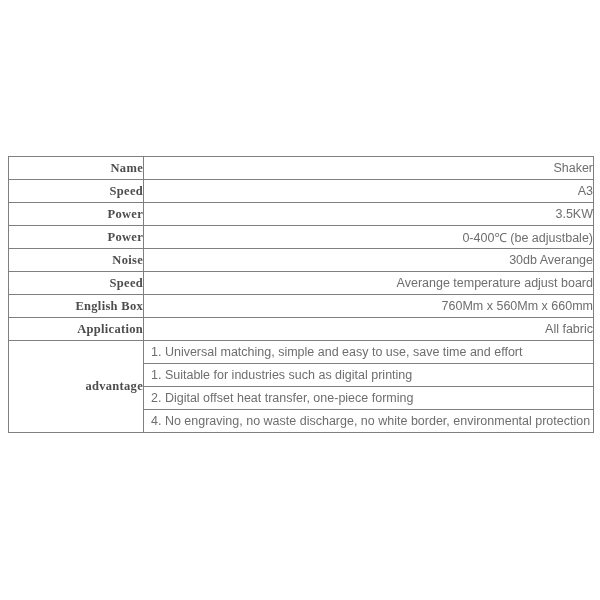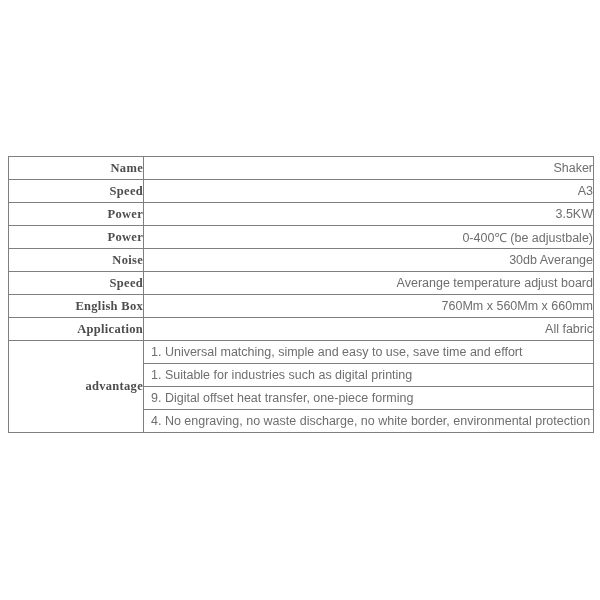--- a/index.html
+++ b/index.html
@@ -104,7 +104,7 @@
         <td class="adv-item">1. Suitable for industries such as digital printing</td>
       </tr>
       <tr>
-        <td class="adv-item">9. Digital offset heat transfer, one-piece forming</td>
+        <td class="adv-item">2. Digital offset heat transfer, one-piece forming</td>
       </tr>
       <tr>
         <td class="adv-item">4. No engraving, no waste discharge, no white border, environmental protection</td>

